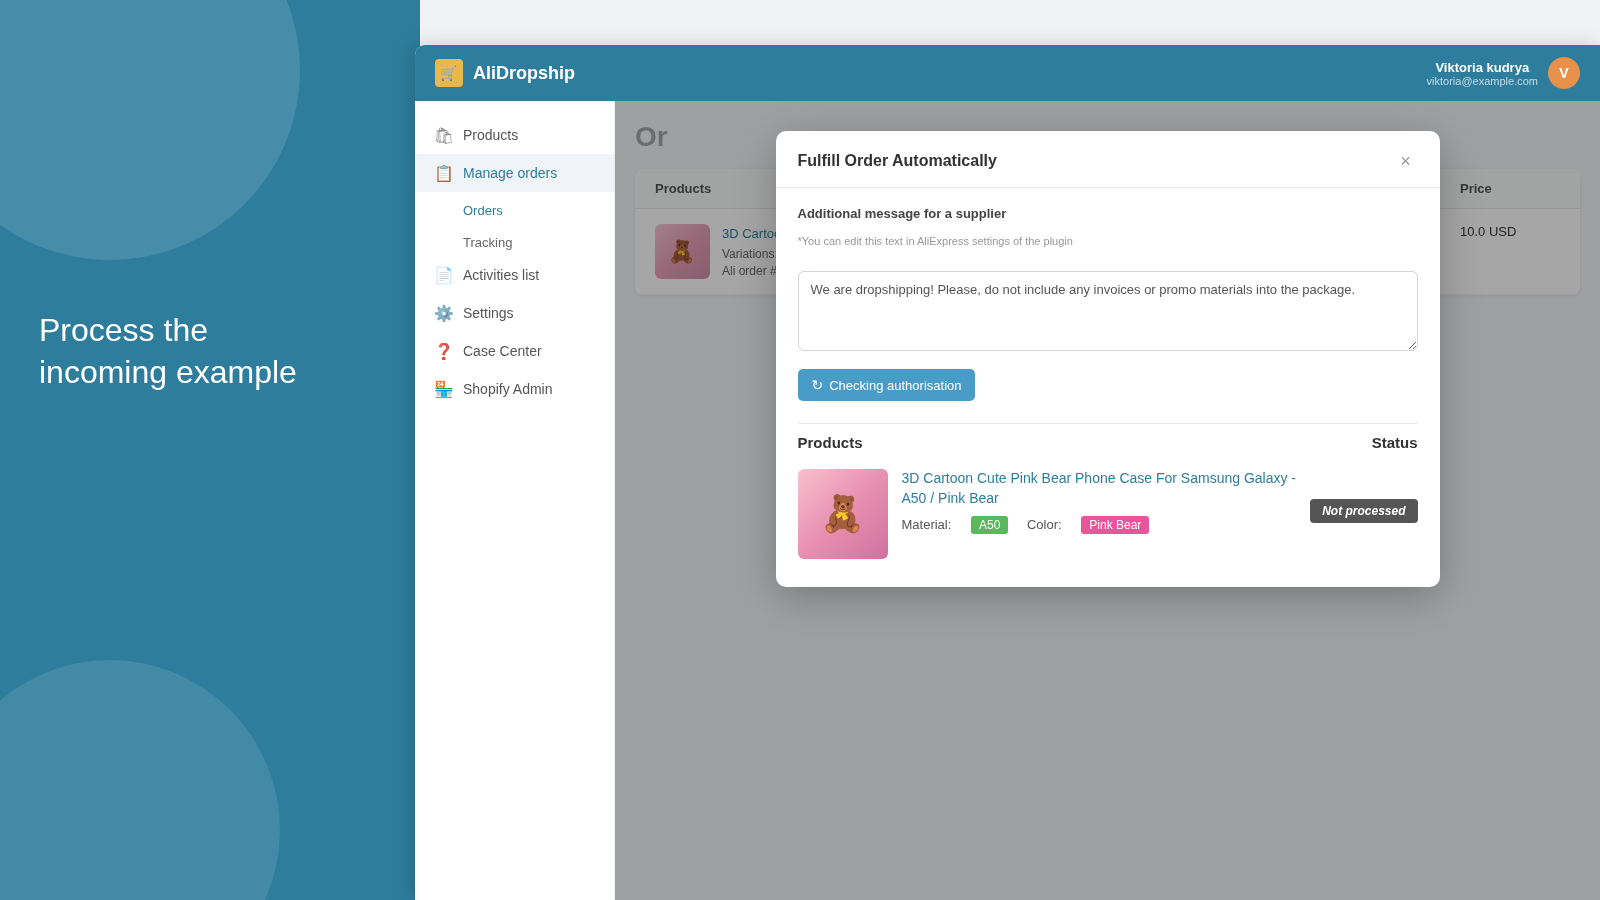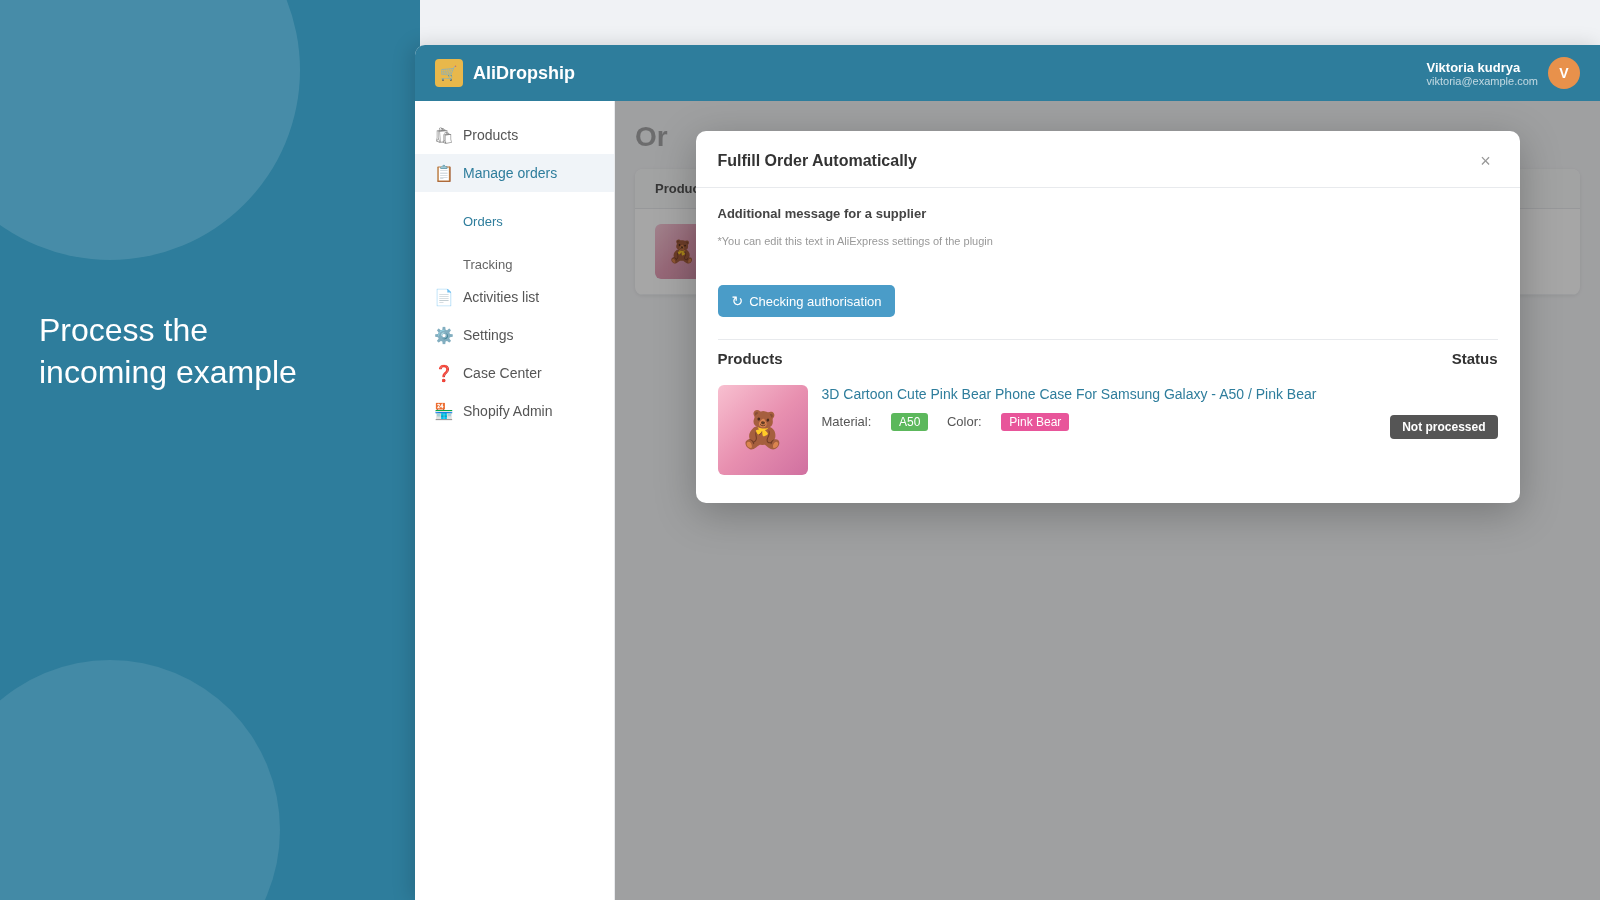--- a/index.html
+++ b/index.html
@@ -113,7 +113,7 @@
       color: white; font-weight: 700; font-size: 14px;
     }
     .user-info {
-      text-align: left;
+      text-align: center;
       margin-left: 30px;
     }
     .user-name {

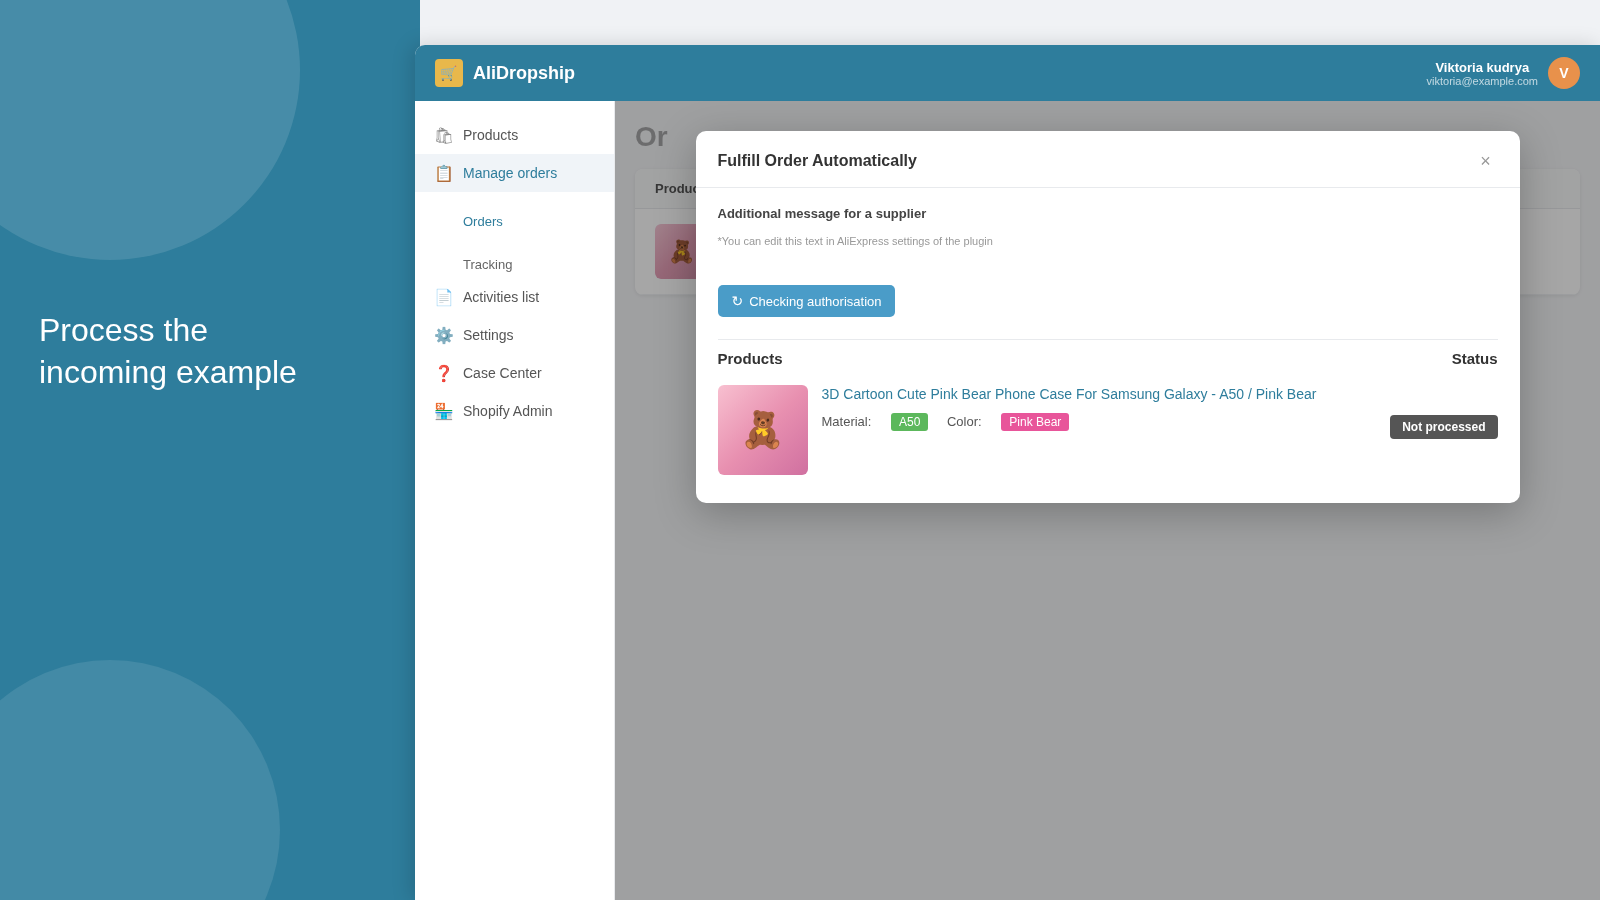--- a/index.html
+++ b/index.html
@@ -262,7 +262,7 @@
     .modal {
       background: white;
       border-radius: 10px;
-      width: 824px;
+      width: 664px;
       max-height: 560px;
       overflow-y: auto;
       box-shadow: 0 10px 40px rgba(0,0,0,0.25);

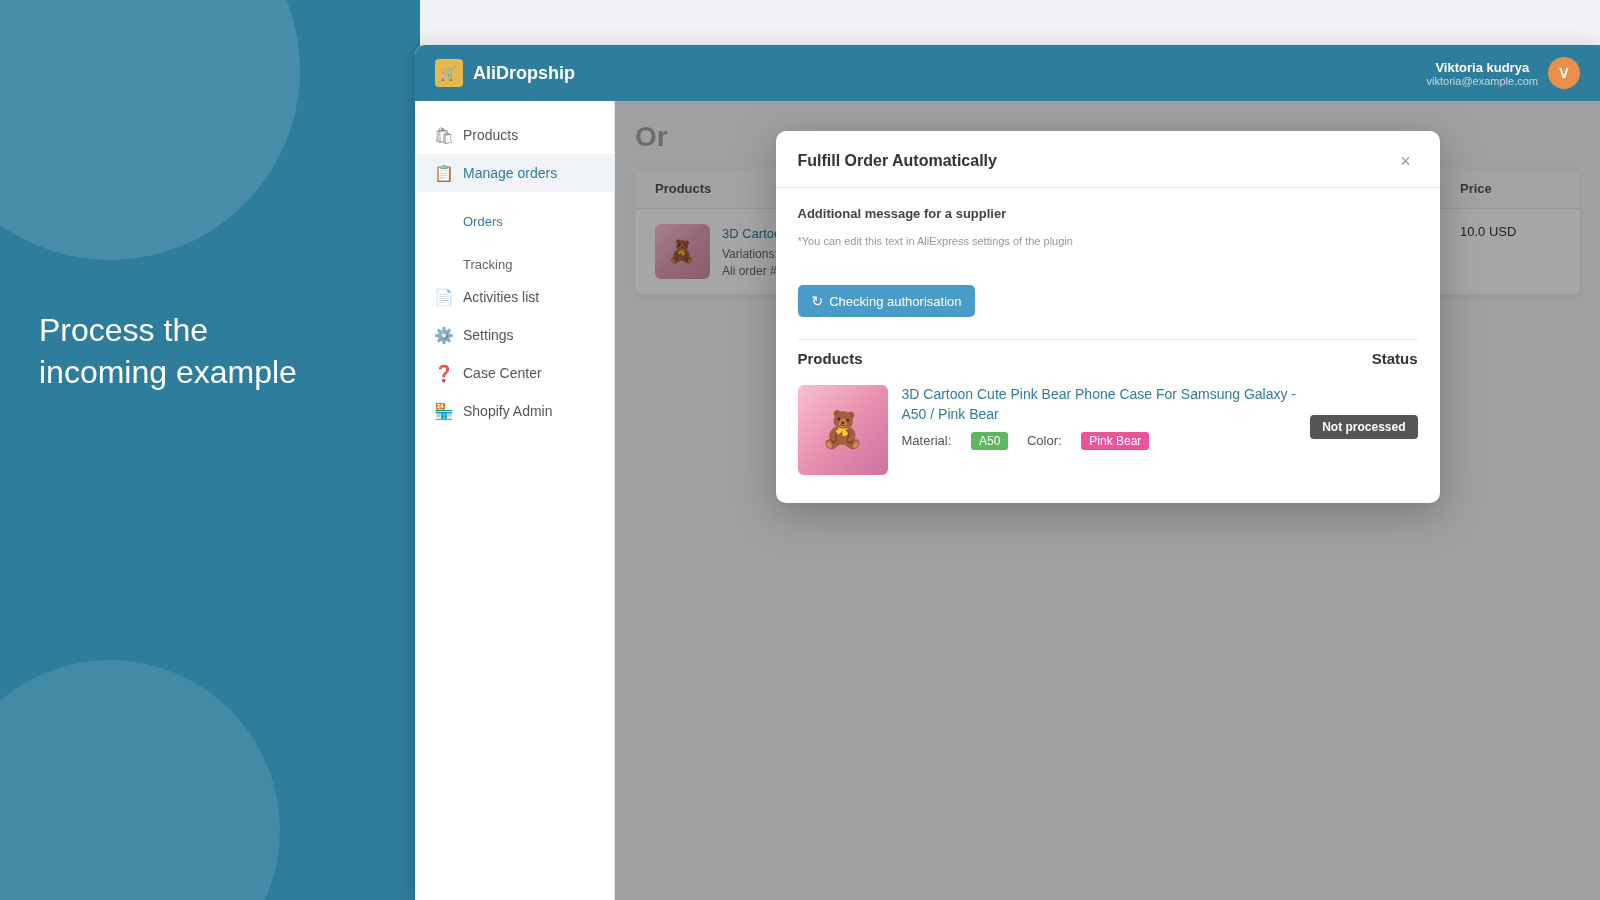--- a/index.html
+++ b/index.html
@@ -160,7 +160,7 @@
       padding-left: 48px;
     }
     .sidebar-sub-item {
-      padding: 22px 20px 6px 0;
+      padding: 11px 20px 6px 0;
       font-size: 13px;
       color: #666;
       cursor: pointer;

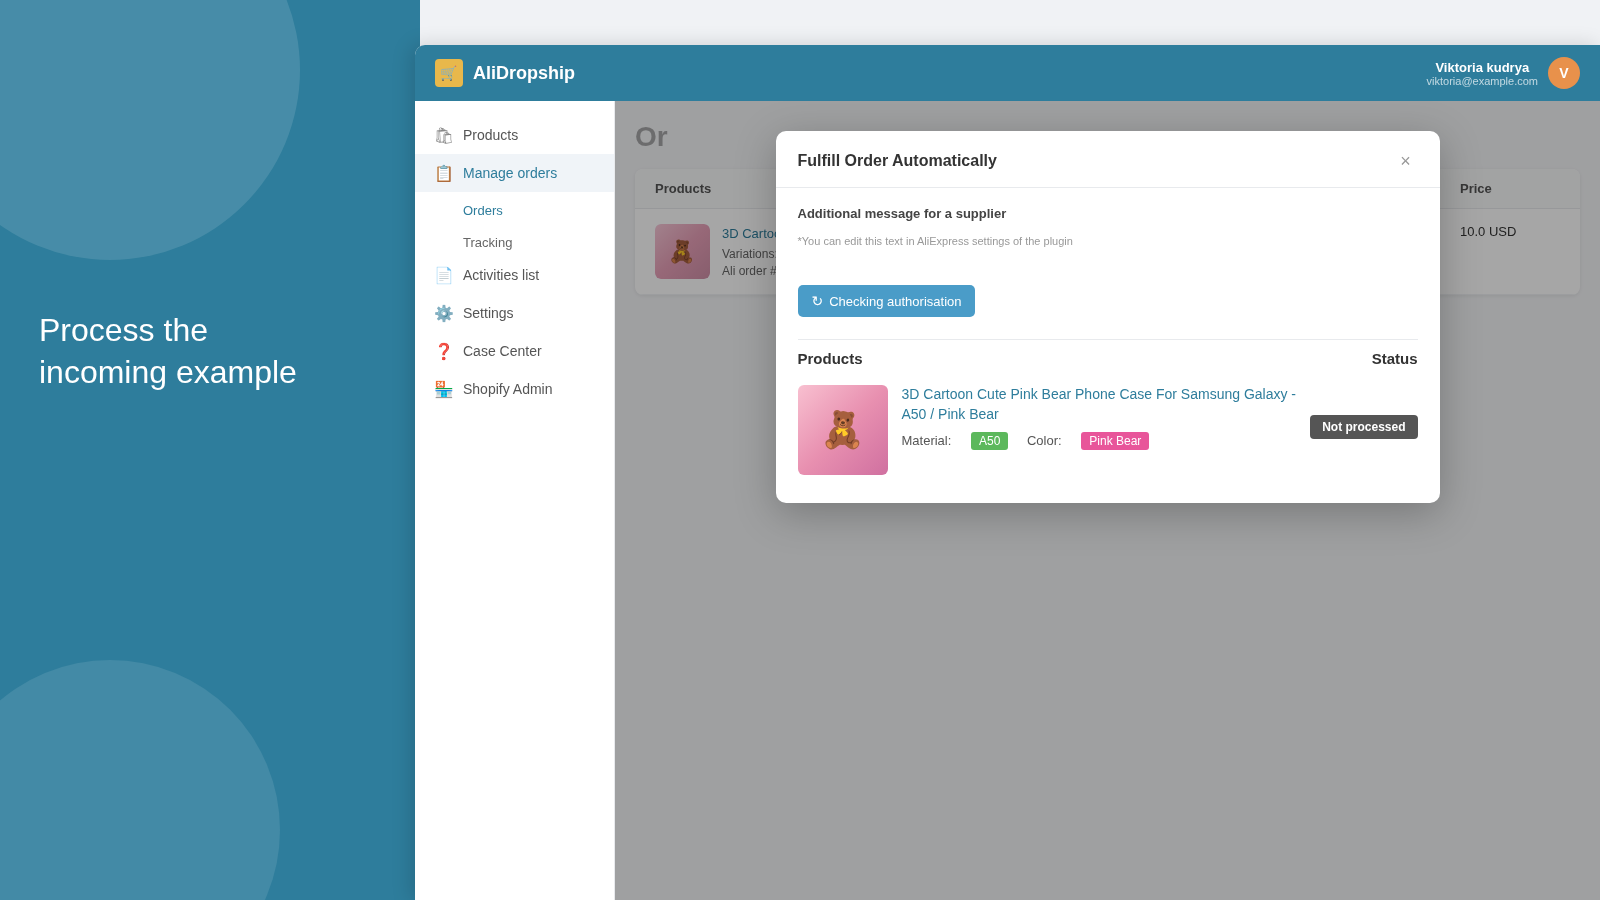--- a/index.html
+++ b/index.html
@@ -531,6 +531,7 @@
           <div class="modal-body">
             <div class="field-label">Additional message for a supplier</div>
             <div class="field-sublabel">*You can edit this text in AliExpress settings of the plugin</div>
+            <textarea class="message-textarea" style="">We are dropshipping! Please, do not include any invoices or promo materials into the package.</textarea>
 
             <button class="checking-btn">
               <span class="spin">↻</span>

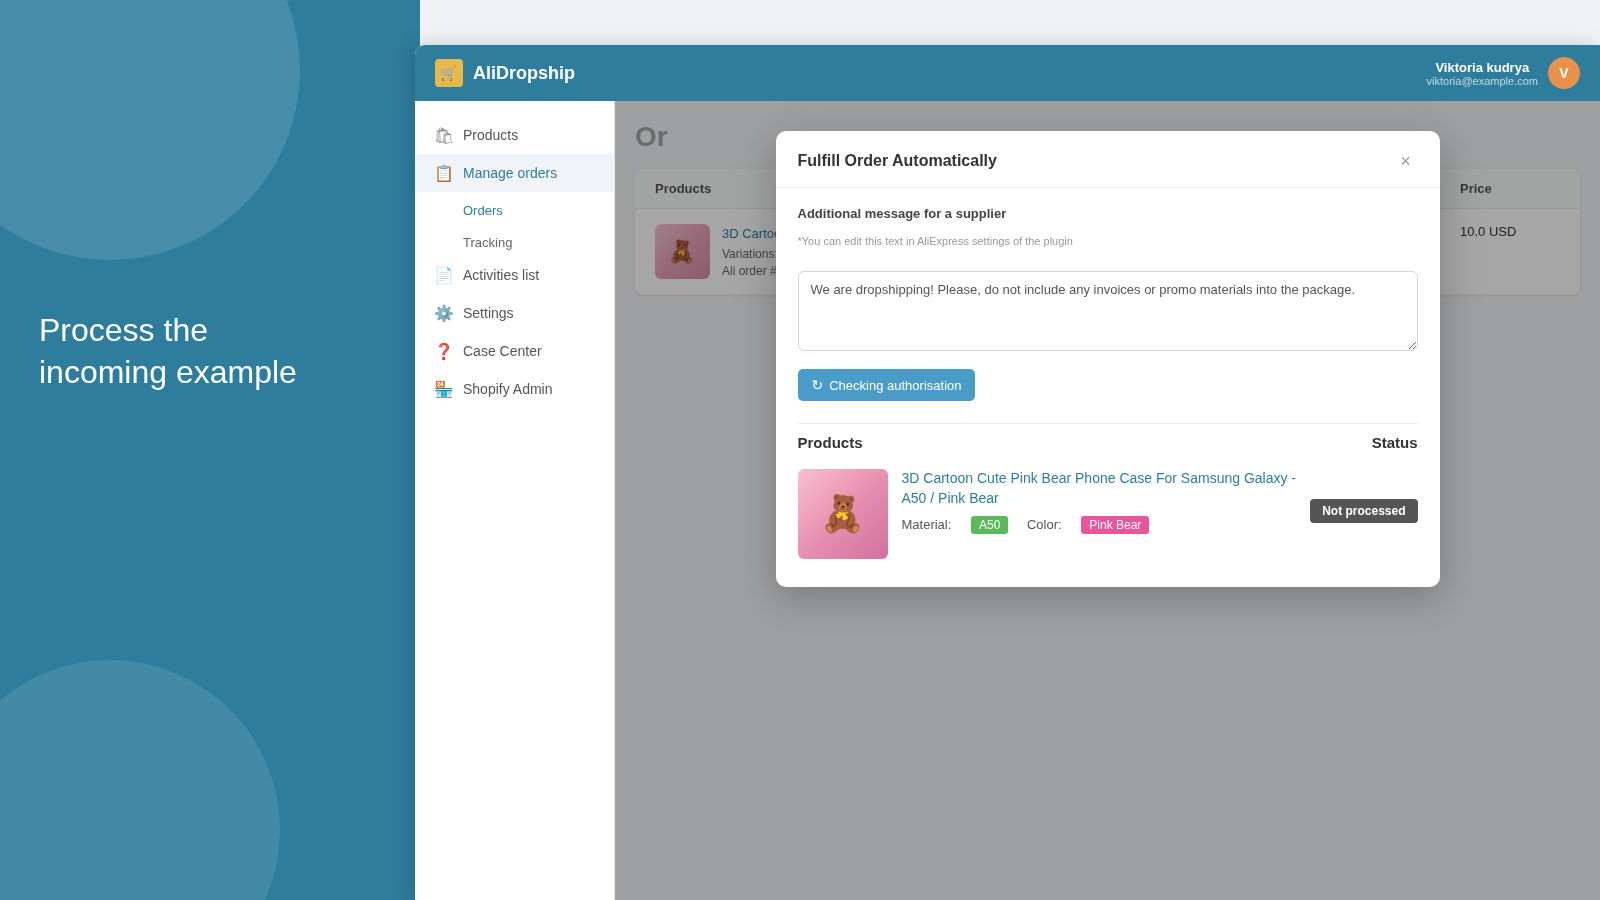--- a/index.html
+++ b/index.html
@@ -409,6 +409,7 @@
       display: flex;
       align-items: center;
       padding-top: 30px;
+      font-style: italic;
     }
     .status-badge-not-processed {
       background: #555;

